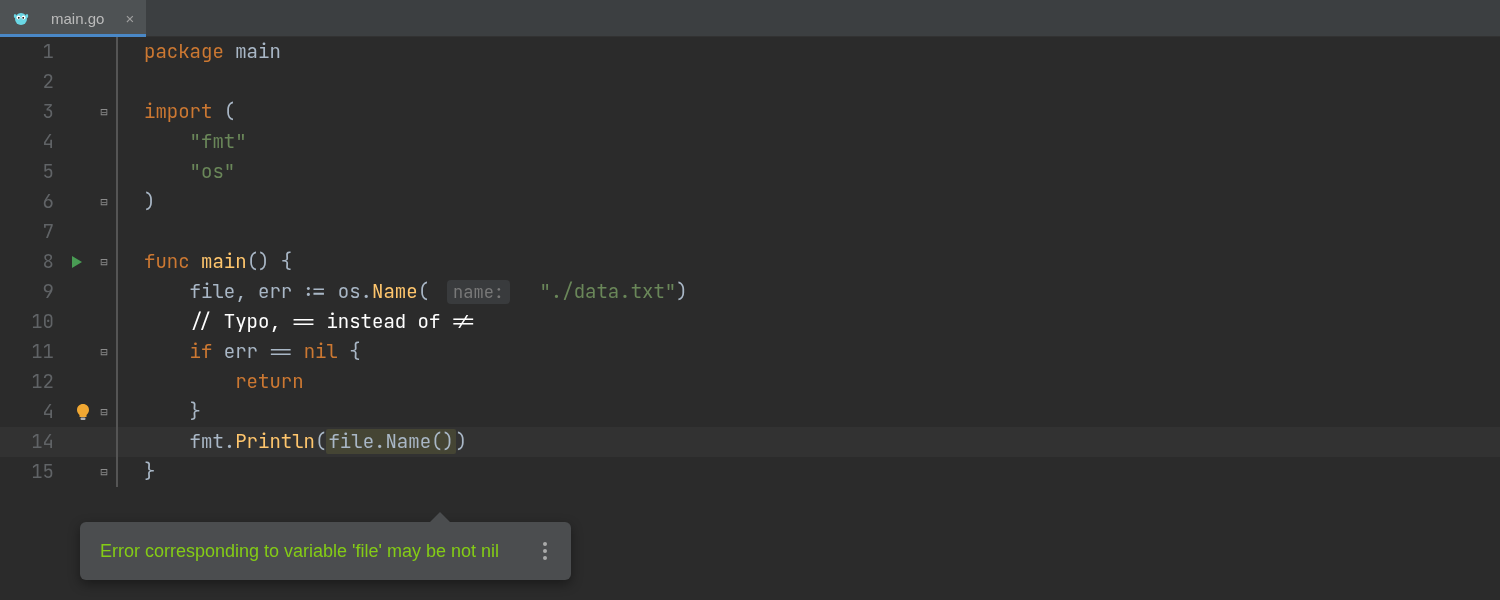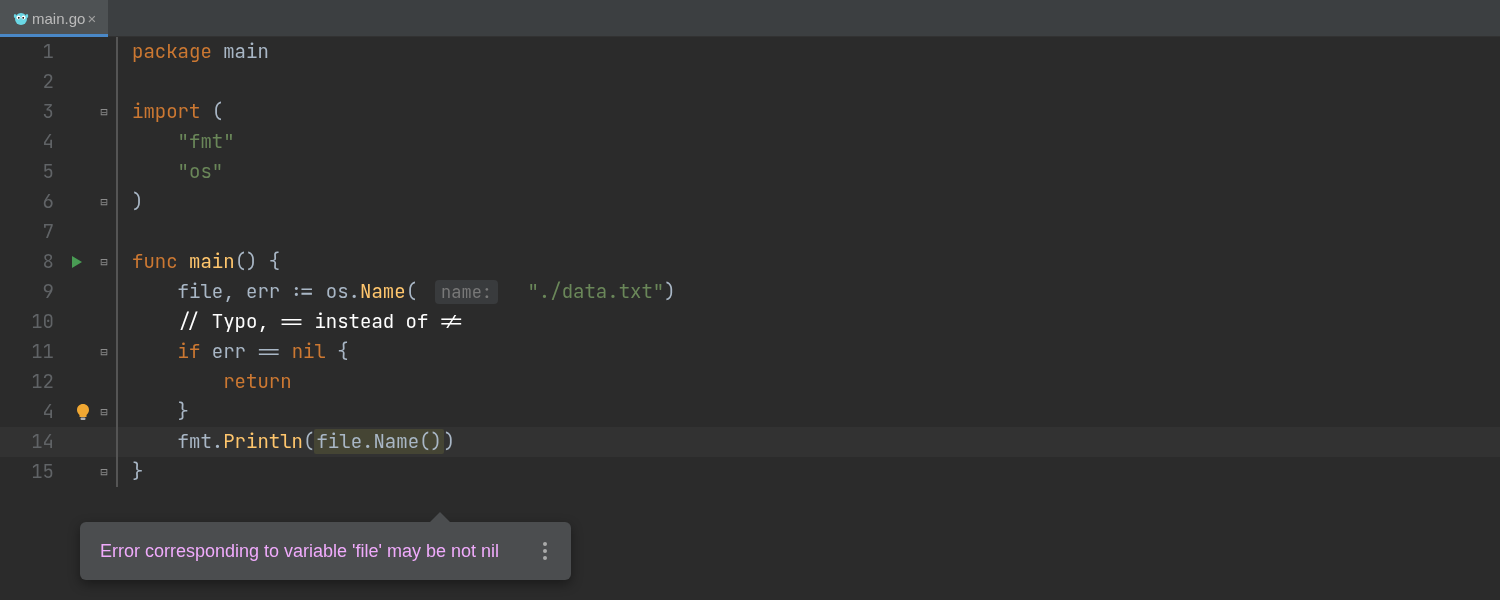--- a/index.html
+++ b/index.html
@@ -4,7 +4,7 @@
 <style>
   html,body{margin:0;padding:0;width:1500px;height:600px;background:#2b2b2b;font-family:sans-serif;overflow:hidden}
   .tab-bar{height:36px;background:#3c3f41;display:flex;align-items:stretch;border-bottom:1px solid #323232}
-  .tab{display:flex;align-items:center;gap:2px;padding:0 12px;background:#4e5254;font-size:15px;color:#bbb;position:relative}
+  .tab{display:flex;align-items:center;gap:21px;padding:0 12px;background:#4e5254;font-size:15px;color:#bbb;position:relative}
   .tab.active::after{content:"";position:absolute;left:0;right:0;bottom:-1px;height:3px;background:#4a88c7}
   .tab .close-x{font-size:15px;color:#a0a0a0;cursor:pointer;line-height:1}
   .tab .icon{width:18px;height:18px;display:flex;align-items:center;justify-content:center}

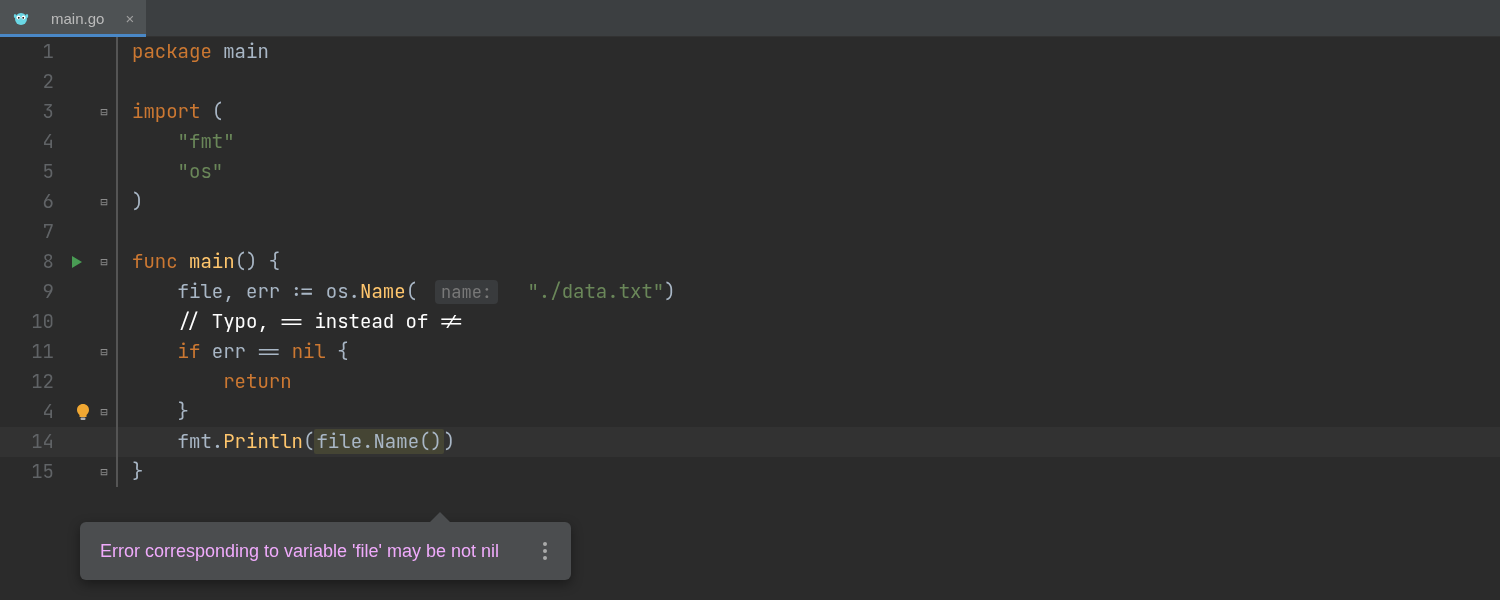--- a/index.html
+++ b/index.html
@@ -15,7 +15,7 @@
   .gutter-run{width:30px;display:flex;align-items:center;justify-content:center}
   .gutter-fold{width:24px;display:flex;align-items:center;justify-content:center;color:#606366}
   .vline{width:2px;background:#555;align-self:stretch}
-  .code{padding-left:14px;white-space:pre;color:#a9b7c6}
+  .code{padding-left:26px;white-space:pre;color:#a9b7c6}
   .kw{color:#cc7832}
   .str{color:#6a8759}
   .cmt{color:#ffffff}

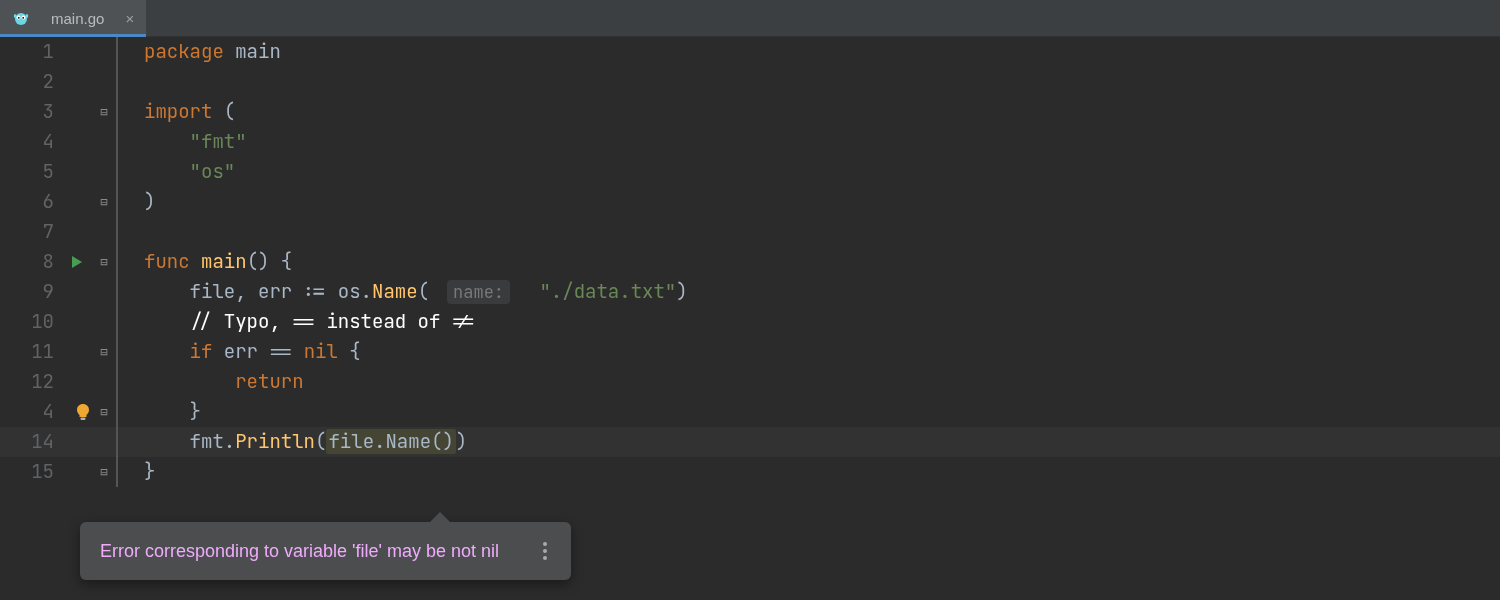--- a/index.html
+++ b/index.html
@@ -25,7 +25,7 @@
   .warn-bg{background:rgba(82,81,53,0.6);border-radius:2px;padding:0 2px}
   .fold-ic{font-size:12px;color:#8a8a8a}
   .play{color:#499c54}
-  .tooltip{position:absolute;left:80px;top:485px;background:#4b4d4f;color:#f0abfc;padding:14px 20px;border-radius:6px;font-size:18px;font-family:sans-serif;display:flex;align-items:center;gap:40px;box-shadow:0 4px 12px rgba(0,0,0,0.4)}
+  .tooltip{position:absolute;left:80px;top:485px;background:#4b4d4f;color:#84cc16;padding:14px 20px;border-radius:6px;font-size:18px;font-family:sans-serif;display:flex;align-items:center;gap:40px;box-shadow:0 4px 12px rgba(0,0,0,0.4)}
   .tooltip::before{content:"";position:absolute;top:-10px;left:350px;border-left:10px solid transparent;border-right:10px solid transparent;border-bottom:10px solid #4b4d4f}
   .kebab{display:flex;flex-direction:column;gap:3px;cursor:pointer;padding:4px}
   .kebab span{width:4px;height:4px;background:#aaa;border-radius:50%}

